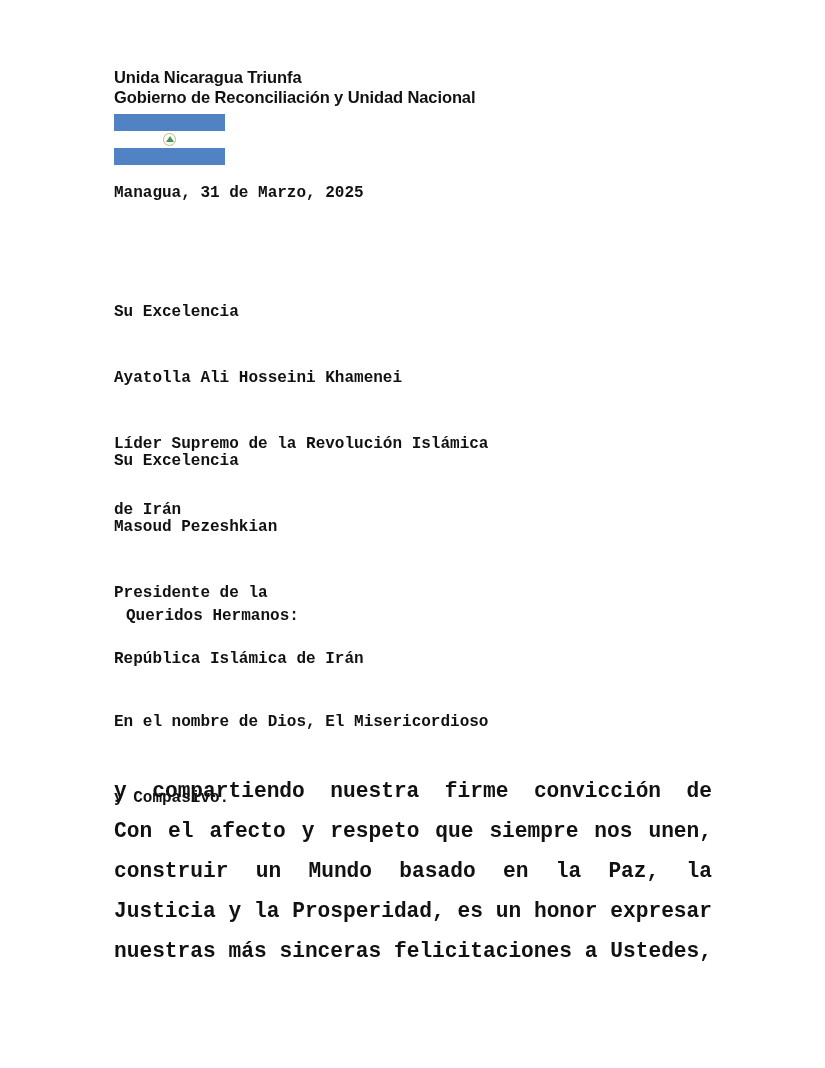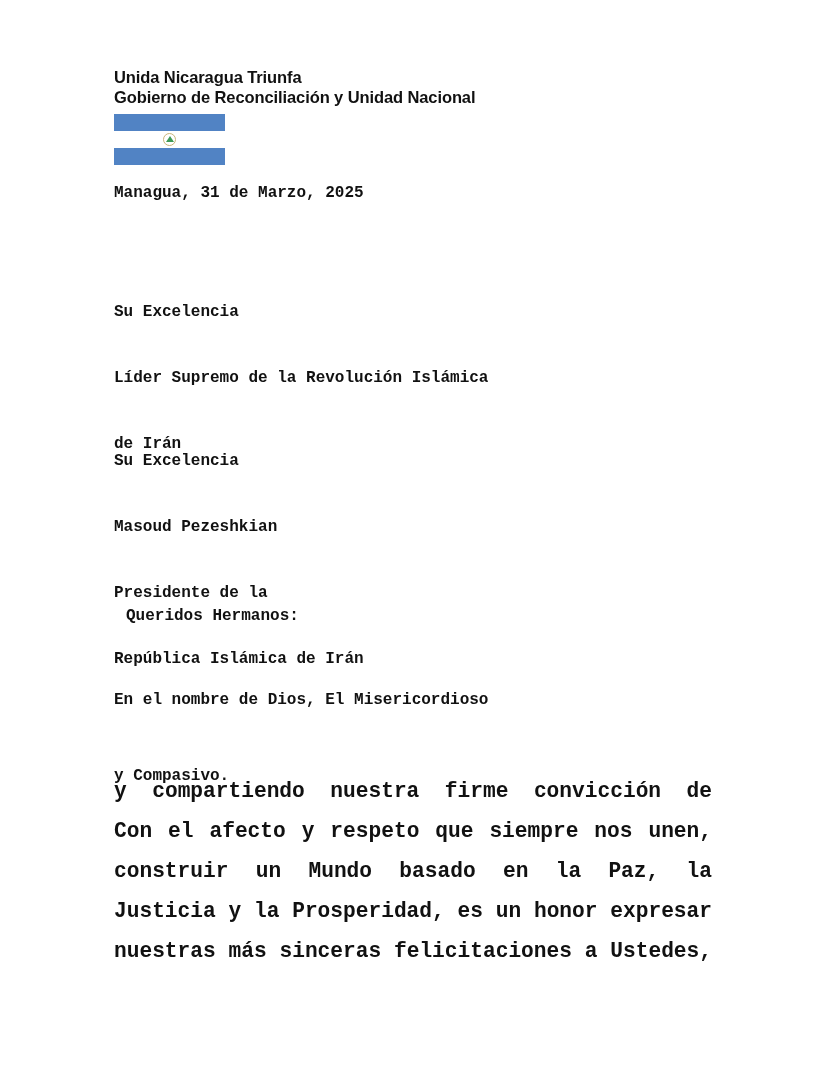--- a/index.html
+++ b/index.html
@@ -37,6 +37,7 @@
 
 <div class="mono block" style="top:261px;">
   <div>Su Excelencia</div>
+  <div>Ayatolla Ali Hosseini Khamenei</div>
   <div>Líder Supremo de la Revolución Islámica</div>
   <div>de Irán</div>
 </div>

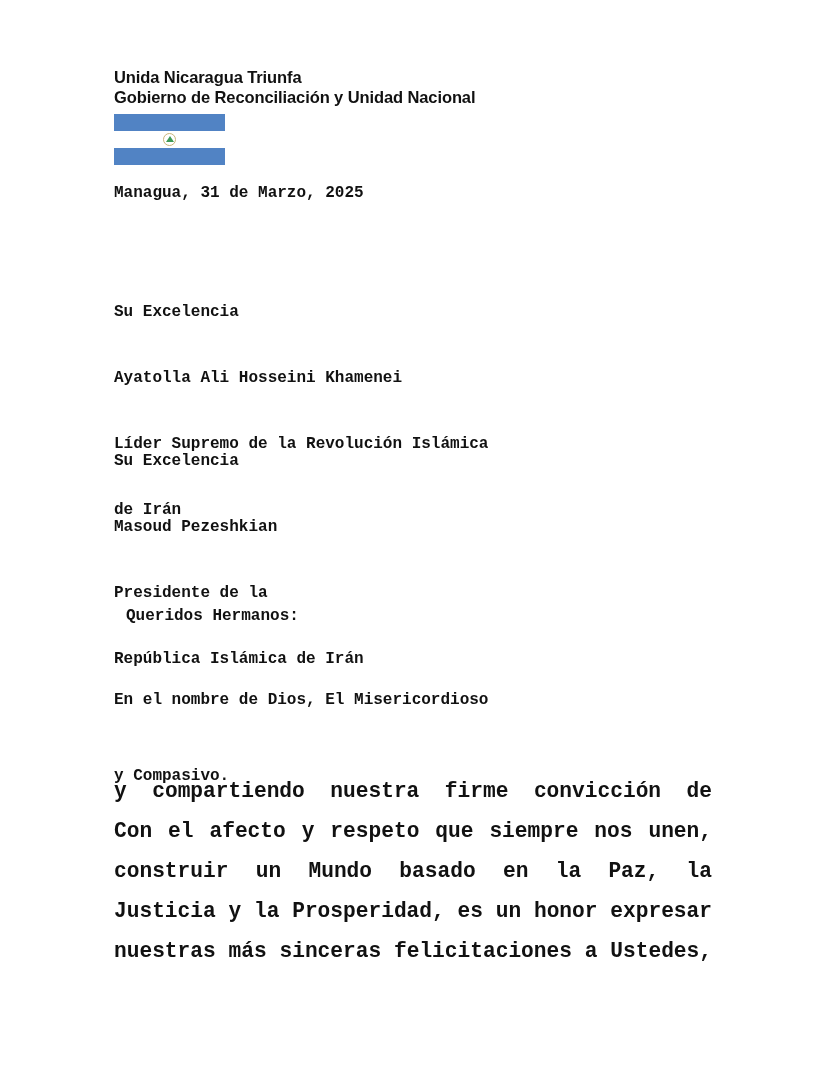--- a/index.html
+++ b/index.html
@@ -51,7 +51,7 @@
 
 <div class="mono" style="top:601px; line-height:30px;margin-left:12px;">Queridos Hermanos:</div>
 
-<div class="mono" style="top:644px;">
+<div class="mono" style="top:666px;">
   <div style="height:40px; line-height:40px;">En el nombre de Dios, El Misericordioso</div>
   <div style="height:40px; line-height:40px;">y Compasivo.</div>
 </div>

